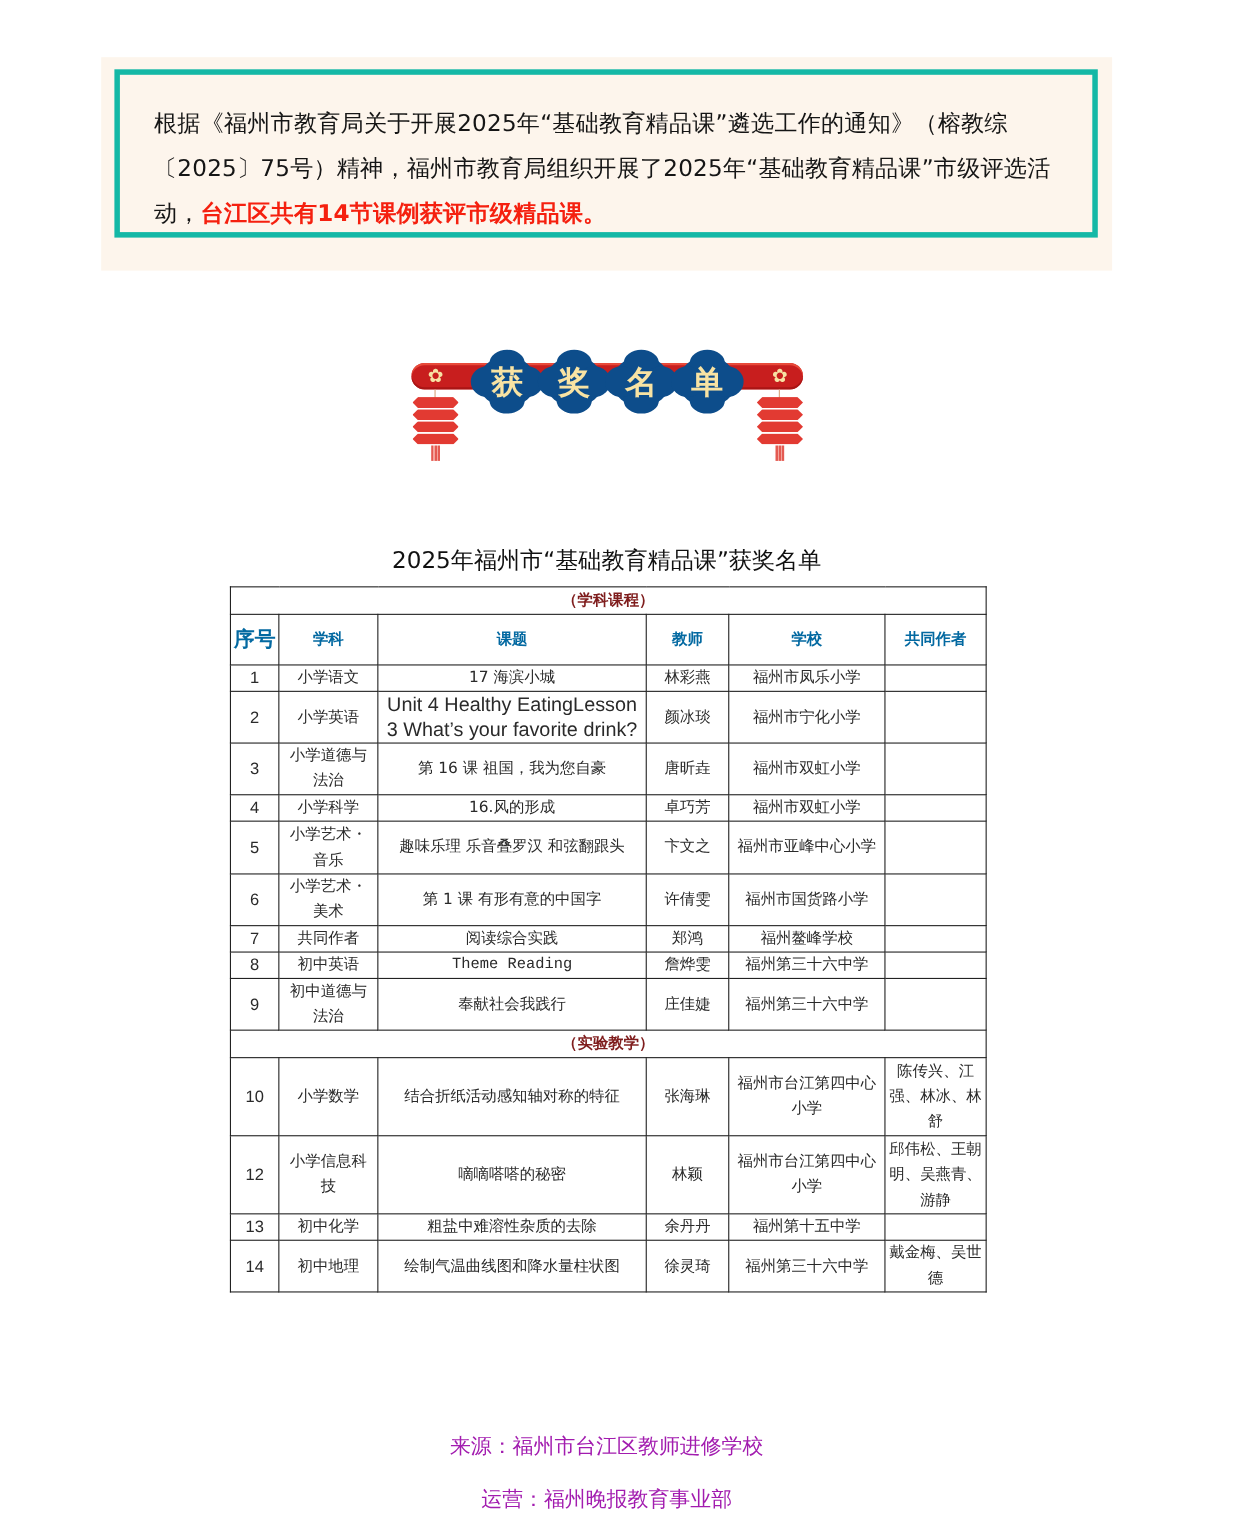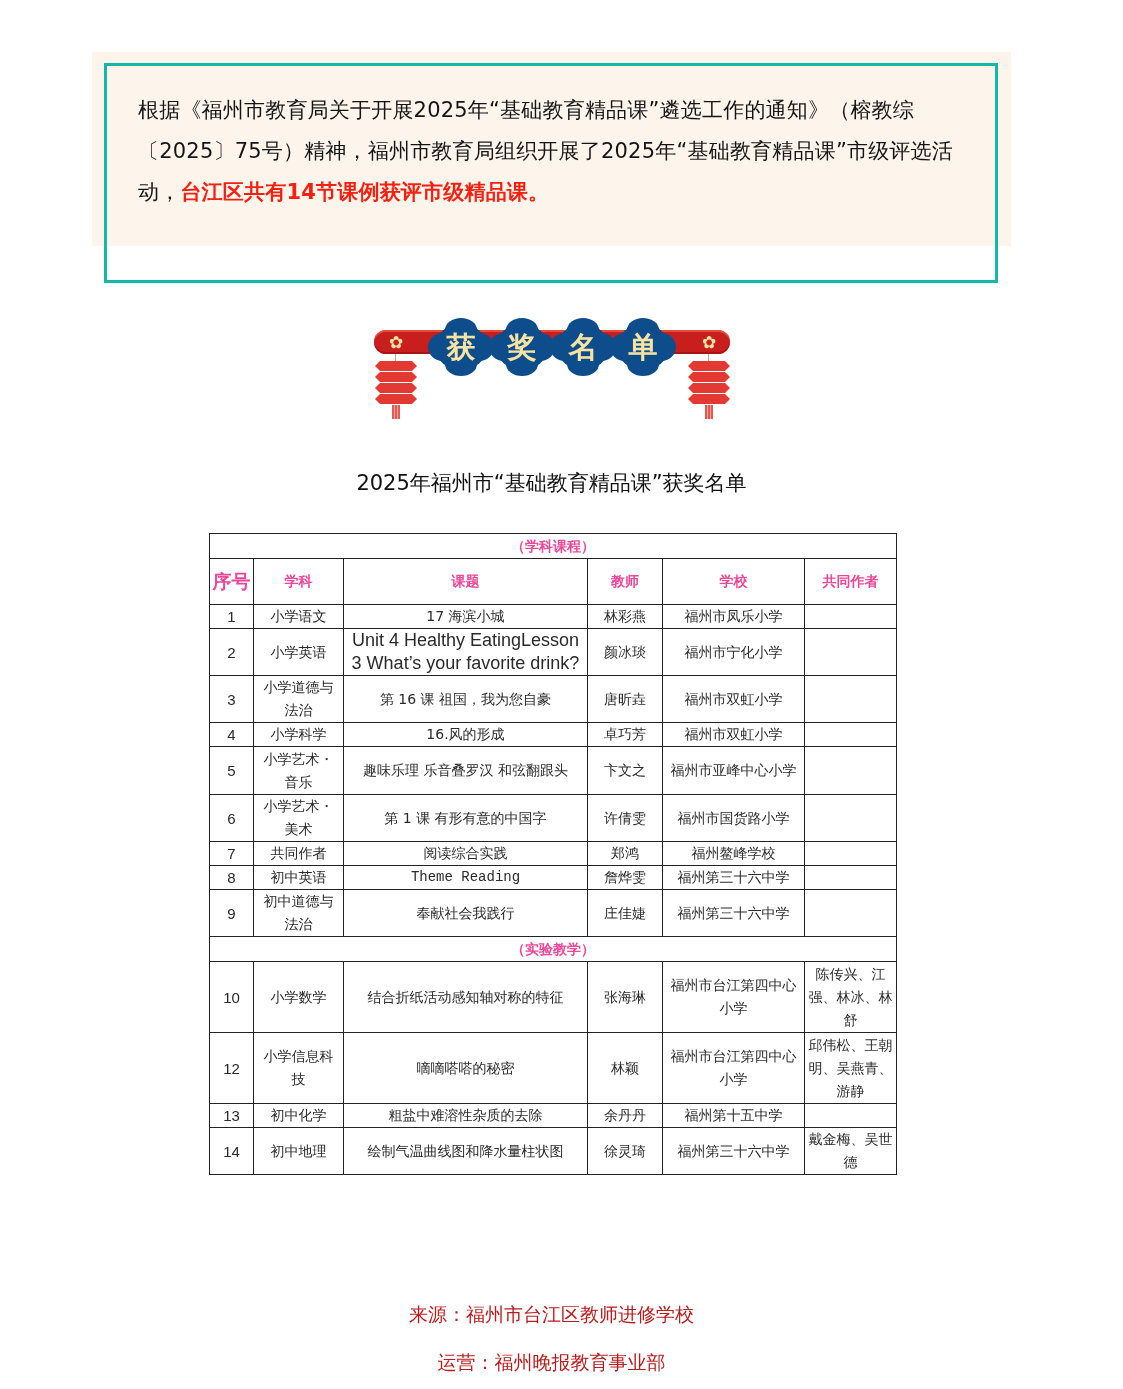--- a/index.html
+++ b/index.html
@@ -6,7 +6,7 @@
   body { width: 1123px; height: 1389px; position: relative; font-family: "DejaVu Sans", "Liberation Sans", sans-serif; color: #111; overflow: hidden; }
 
   .intro-outer { position: absolute; left: 92px; top: 52px; width: 919px; height: 194px; background: #fdf5ec; }
-  .intro-inner { position: absolute; left: 12px; top: 11px; width: 894px; height: 220px; border: 3px solid #14b8a6; box-sizing: border-box; }
+  .intro-inner { position: absolute; left: 12px; top: 11px; width: 894px; height: 153px; border: 5px solid #14b8a6; box-sizing: border-box; }
   .intro-text { position: absolute; left: 31px; top: 24px; width: 840px; font-size: 21px; line-height: 41px; color: #151515; letter-spacing: 0.2px; }
   .intro-text .hl { color: #f5200f; font-weight: bold; }
 

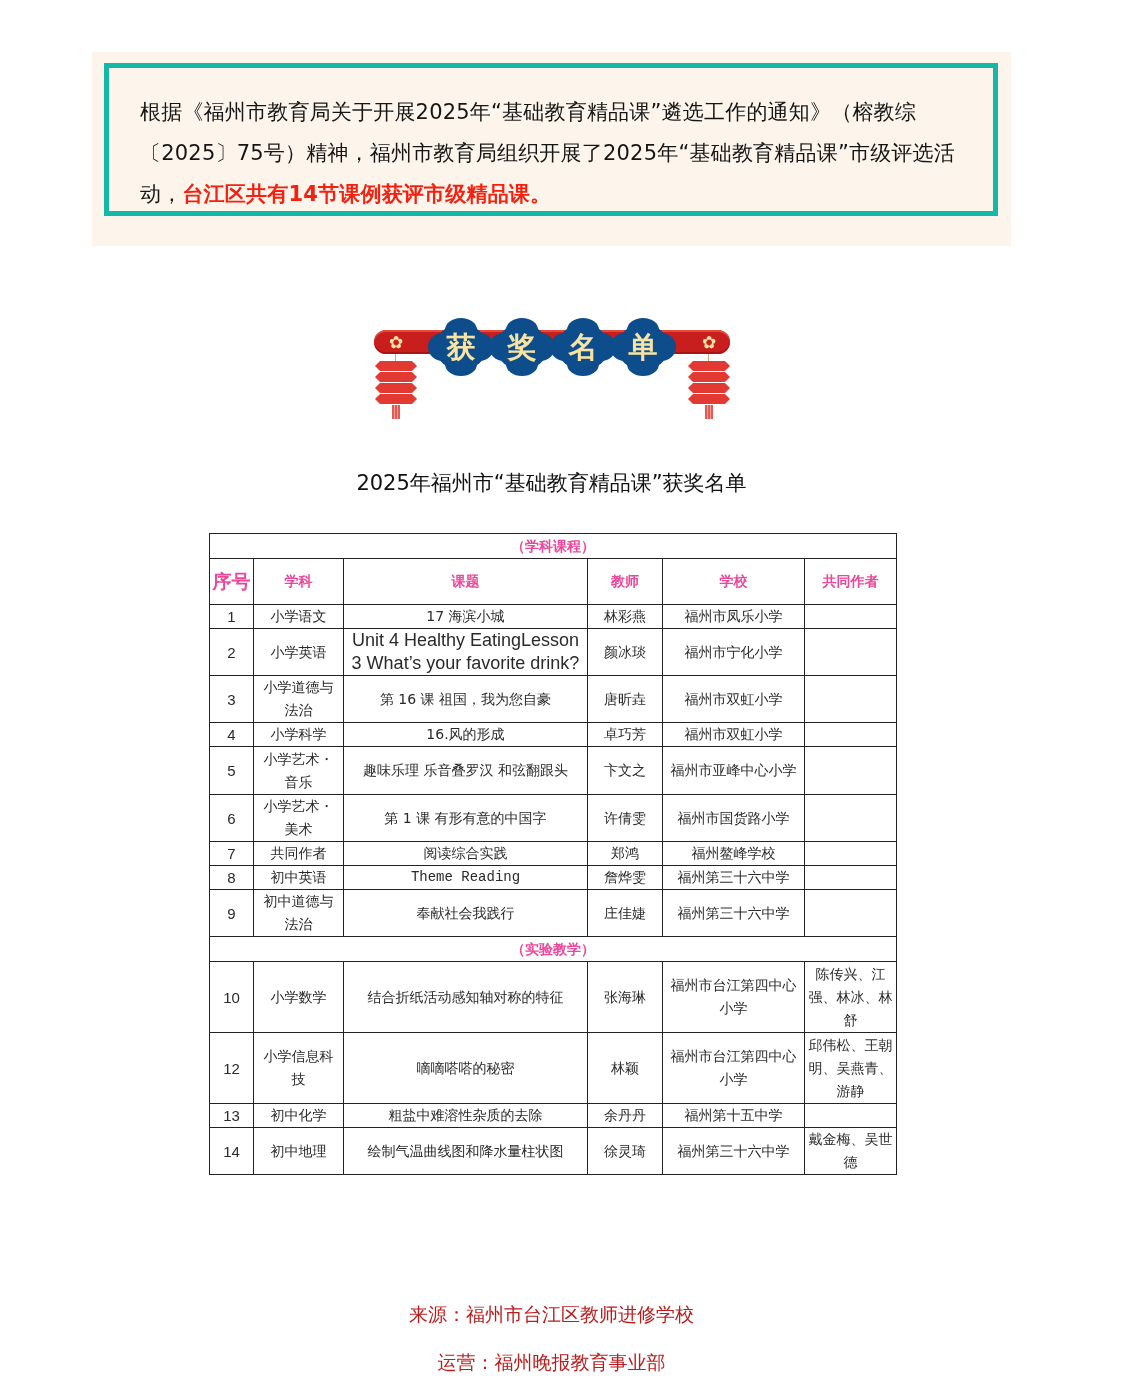--- a/index.html
+++ b/index.html
@@ -26,7 +26,7 @@
   .cloud .c5 { left: 36px; top: 15px; width: 30px; height: 28px; }
   .cloud .ch { position: absolute; left: 0; top: 10px; width: 66px; text-align: center; font-size: 29px; line-height: 38px; font-weight: bold; color: #f8e3a3; }
 
-  .table-title { position: absolute; left: 0; top: 469px; width: 1103px; text-align: center; font-size: 21px; color: #111; }
+  .table-title { position: absolute; left: 0; top: 495px; width: 1103px; text-align: center; font-size: 21px; color: #111; }
 
   table.awards { position: absolute; left: 209px; top: 533px; border-collapse: collapse; table-layout: fixed; font-family: "DejaVu Sans", sans-serif; font-size: 14px; color: #2a2a2a; }
   table.awards td, table.awards th { border: 1.5px solid #222; text-align: center; vertical-align: middle; padding: 0 3px; line-height: 23px; word-break: break-all; }

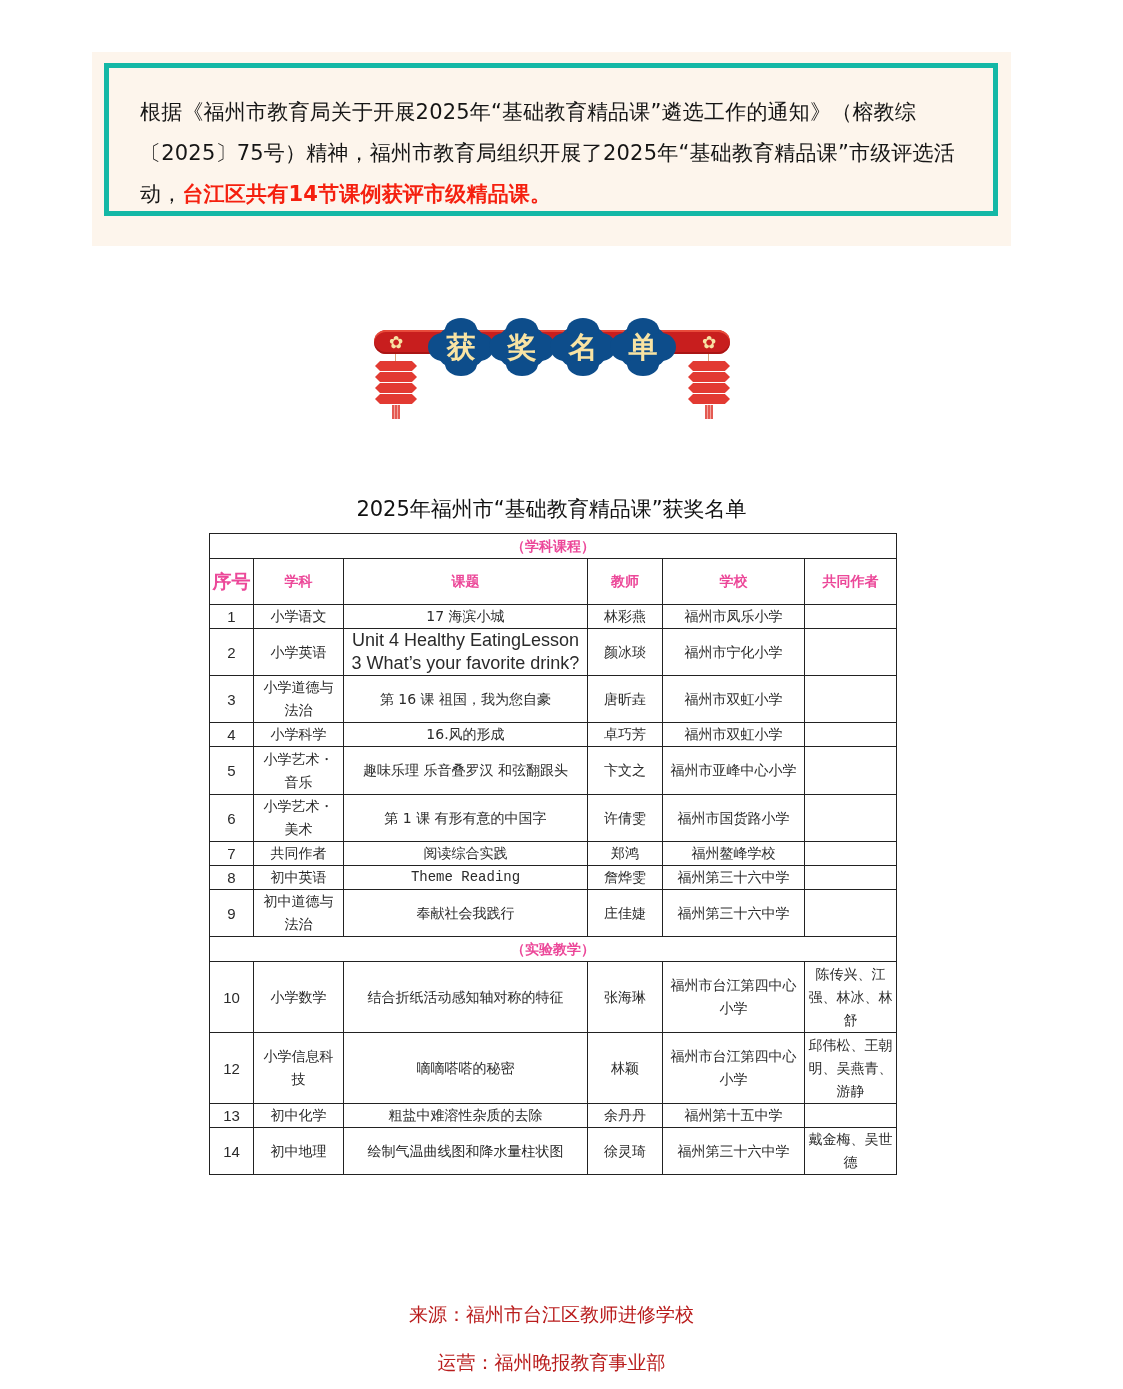--- a/index.html
+++ b/index.html
@@ -31,7 +31,7 @@
   table.awards { position: absolute; left: 209px; top: 533px; border-collapse: collapse; table-layout: fixed; font-family: "DejaVu Sans", sans-serif; font-size: 14px; color: #2a2a2a; }
   table.awards td, table.awards th { border: 1.5px solid #222; text-align: center; vertical-align: middle; padding: 0 3px; line-height: 23px; word-break: break-all; }
   table.awards th { font-weight: bold; color: #ec4899; font-size: 14px; }
-  table.awards .section td { font-weight: bold; color: #ec4899; height: 24px; }
+  table.awards .section td { font-weight: bold; color: #7f1d1d; height: 24px; }
   table.awards th.seq { font-size: 19px; line-height: 21px; padding: 0; }
   table.awards td.seq { font-family: "Liberation Sans", sans-serif; font-size: 15px; }
 

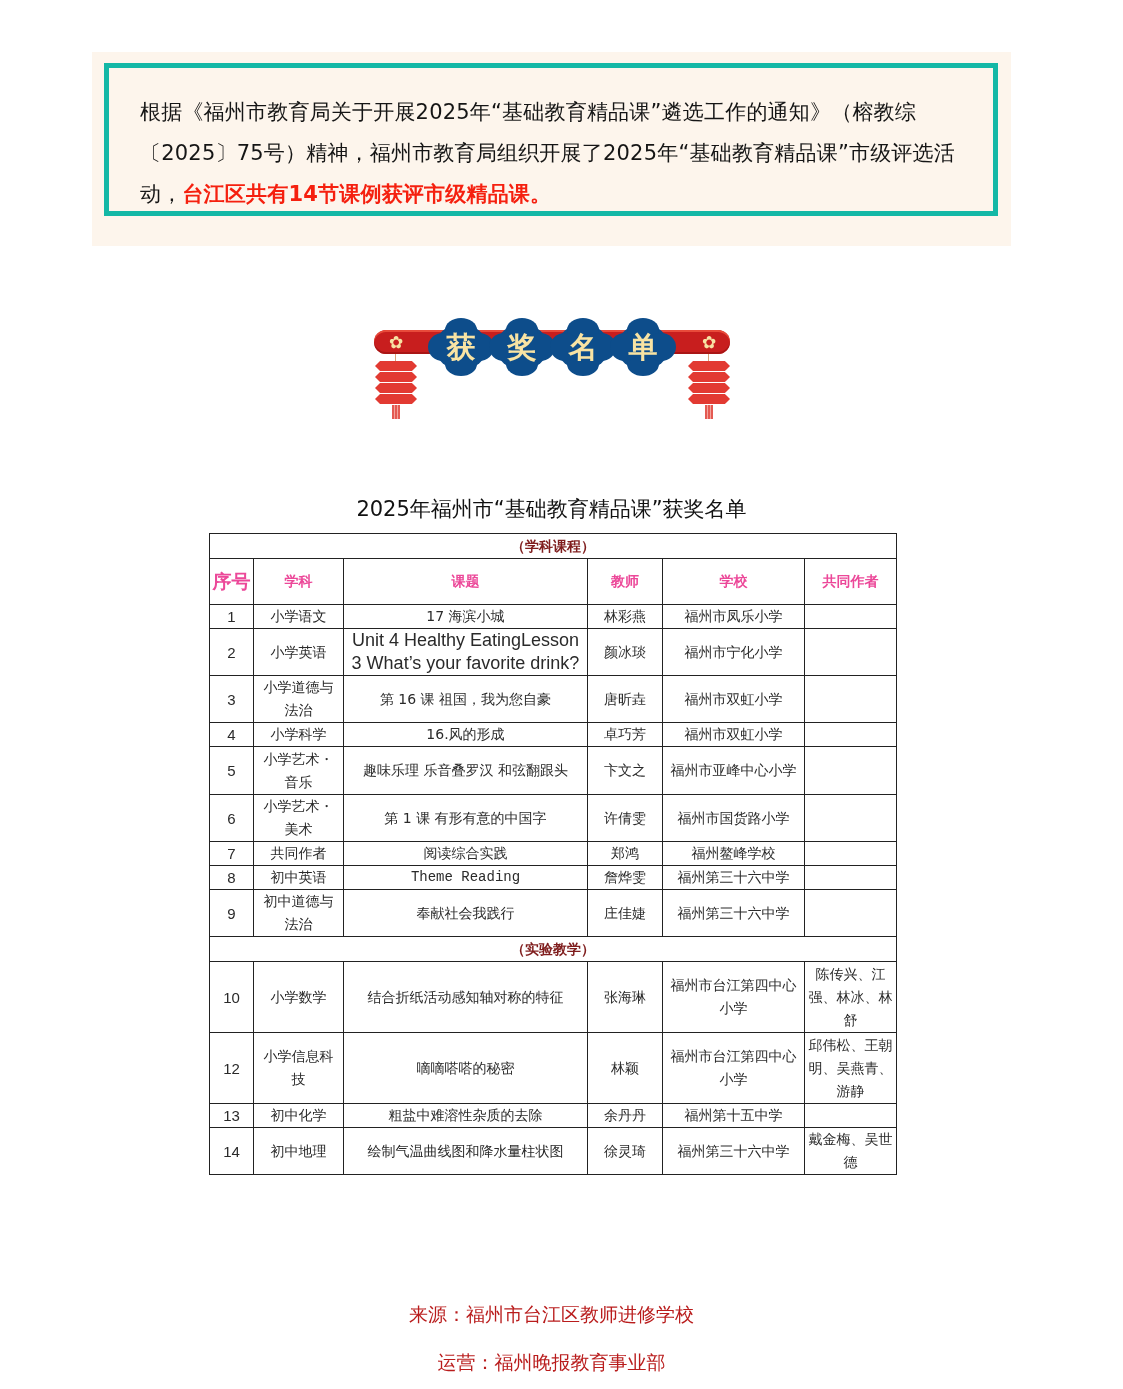--- a/index.html
+++ b/index.html
@@ -30,7 +30,7 @@
 
   table.awards { position: absolute; left: 209px; top: 533px; border-collapse: collapse; table-layout: fixed; font-family: "DejaVu Sans", sans-serif; font-size: 14px; color: #2a2a2a; }
   table.awards td, table.awards th { border: 1.5px solid #222; text-align: center; vertical-align: middle; padding: 0 3px; line-height: 23px; word-break: break-all; }
-  table.awards th { font-weight: bold; color: #ec4899; font-size: 14px; }
+  table.awards th { font-weight: bold; color: #0369a1; font-size: 14px; }
   table.awards .section td { font-weight: bold; color: #7f1d1d; height: 24px; }
   table.awards th.seq { font-size: 19px; line-height: 21px; padding: 0; }
   table.awards td.seq { font-family: "Liberation Sans", sans-serif; font-size: 15px; }

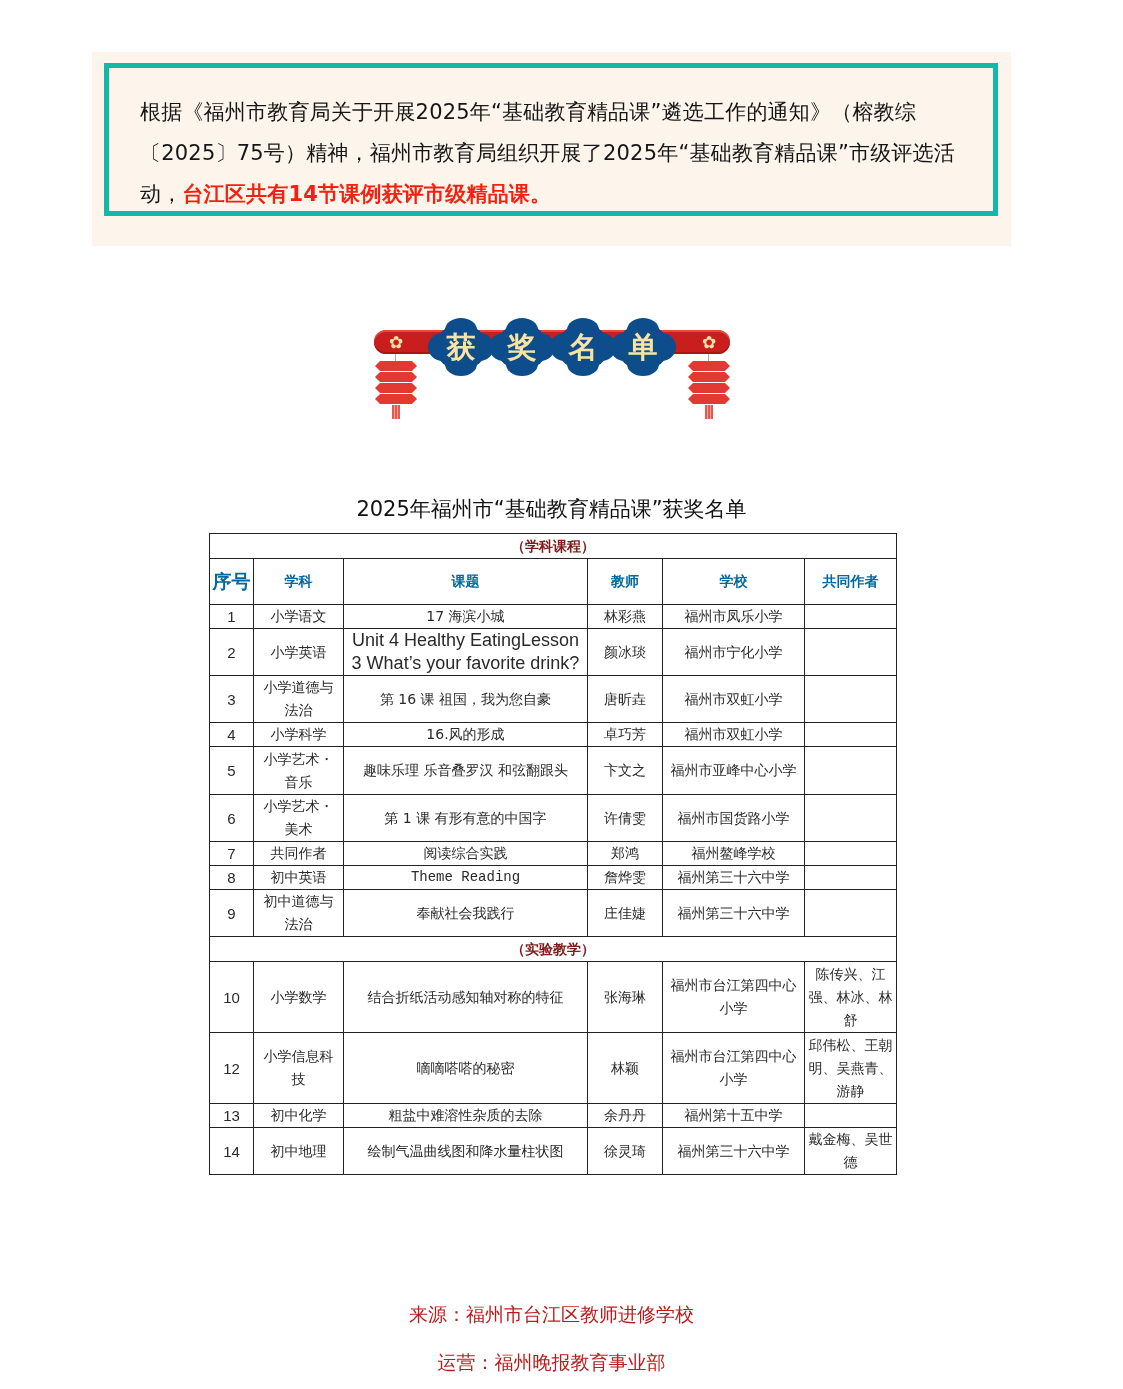--- a/index.html
+++ b/index.html
@@ -35,7 +35,7 @@
   table.awards th.seq { font-size: 19px; line-height: 21px; padding: 0; }
   table.awards td.seq { font-family: "Liberation Sans", sans-serif; font-size: 15px; }
 
-  .footer-line { position: absolute; left: 0; width: 1103px; text-align: center; font-size: 19px; color: #b91c1c; }
+  .footer-line { position: absolute; left: 0; width: 1103px; text-align: center; font-size: 19px; color: #a21caf; }
 </style>
 </head>
 <body>

